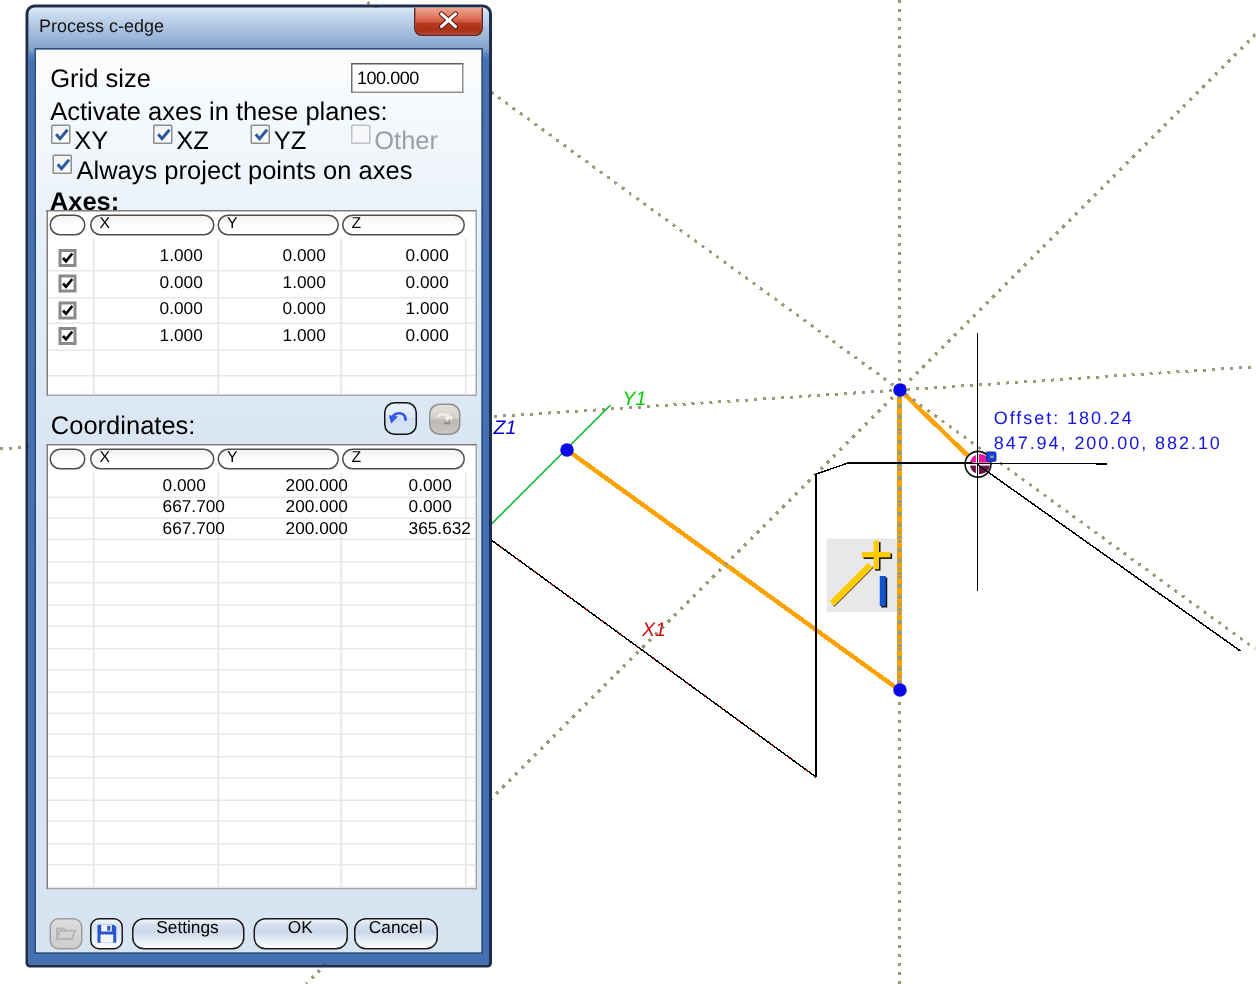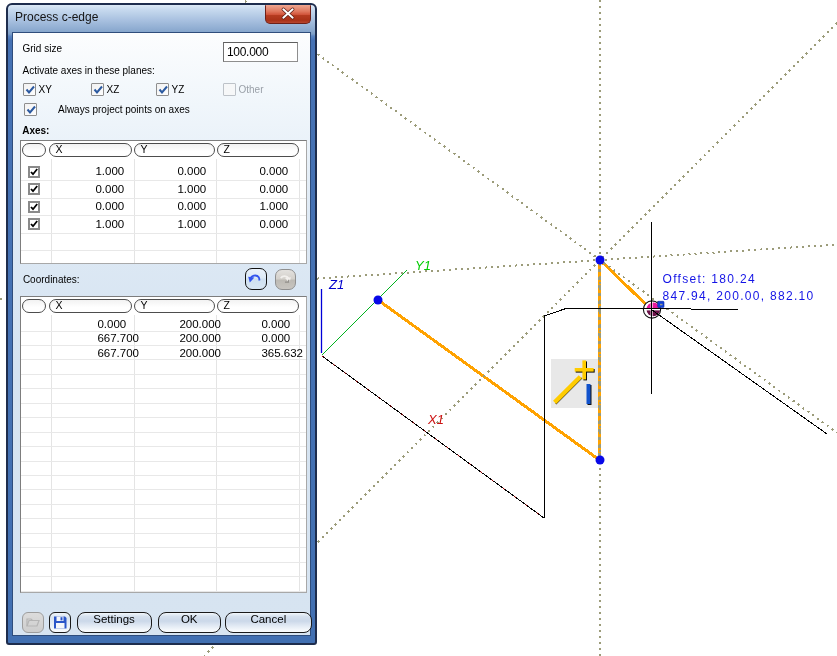--- a/index.html
+++ b/index.html
@@ -5,7 +5,7 @@
 html,body{margin:0;padding:0;}
 body{width:837px;height:656px;overflow:hidden;background:#fff;font-family:"Liberation Sans",sans-serif;position:relative;-webkit-font-smoothing:antialiased;}
 #cad{position:absolute;left:0;top:0;}
-.win{position:absolute;left:6px;top:3px;width:311px;height:642px;box-sizing:border-box;
+.win{position:absolute;left:17px;top:3px;width:311px;height:642px;box-sizing:border-box;
  border:2px solid #1e2d4d;border-radius:6px 6px 3px 3px;
  background:linear-gradient(180deg,#dce9f6 0px,#c6d9ee 5px,#a9c1e0 15px,#89a8ce 26px,#7e9fc6 29px,#5b85c2 31px,#4672b4 35px,#4270b2 100%);}
 .title{position:absolute;left:7px;top:4.5px;font-size:12px;color:#151515;}

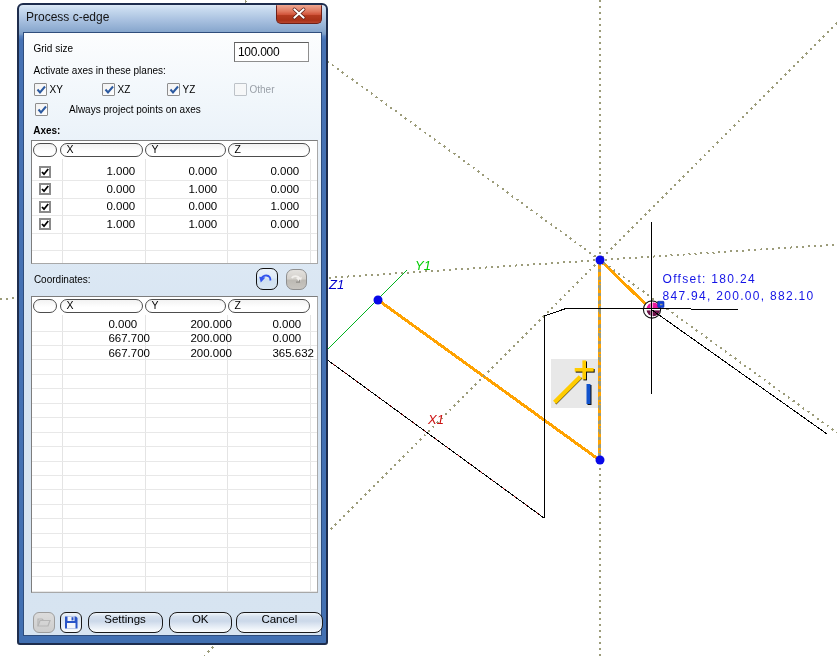--- a/index.html
+++ b/index.html
@@ -15,7 +15,7 @@
 .panel{position:absolute;left:4px;top:27px;width:299px;height:604px;box-sizing:border-box;
  border:1px solid #2f4d7c;
  background:linear-gradient(180deg,#fcfdfe 0%,#f0f6fb 12%,#dfeaf5 30%,#d5e3f1 55%,#d7e4f1 100%);}
-.lbl{position:absolute;font-size:10px;color:#000;white-space:nowrap;}
+.lbl{position:absolute;font-size:17px;color:#000;white-space:nowrap;}
 .inputbox{position:absolute;left:210px;top:9px;width:74.5px;height:19.5px;box-sizing:border-box;background:#fff;
  border:1px solid #8e8e8e;border-top-color:#5f5f5f;border-left-color:#6f6f6f;font-size:12px;letter-spacing:-0.3px;padding:1.5px 0 0 3px;}
 .cb7{position:absolute;width:13px;height:13px;box-sizing:border-box;border:1px solid #8e8e8e;

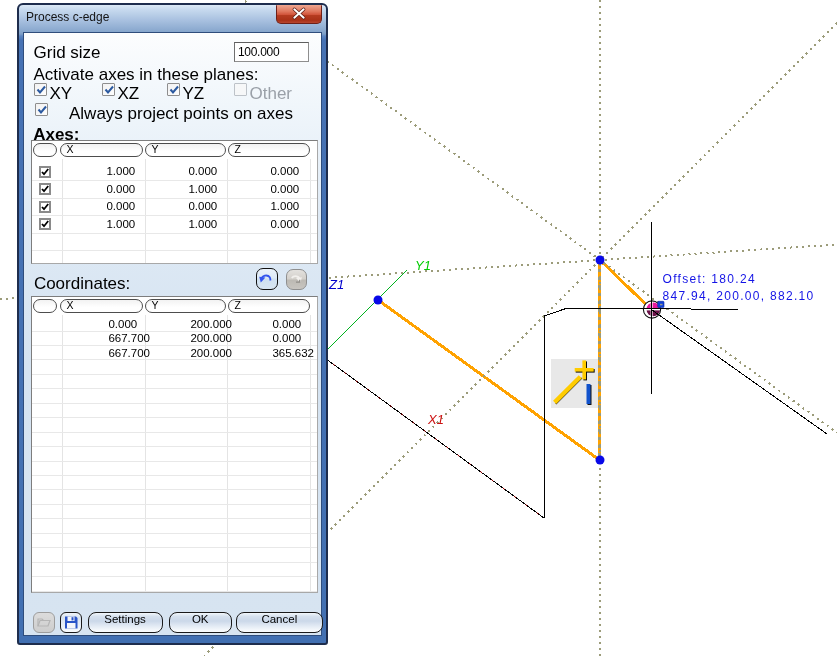--- a/index.html
+++ b/index.html
@@ -153,7 +153,7 @@
           <path d="M2.5 6.5 L5 9.5 L10 3.5" stroke="#2c5aa0" stroke-width="2" fill="none"></path>
         </svg>
       </div>
-  <div class="lbl" style="left:27px;top:71px;margin-left:18px;">Always project points on axes</div>
+  <div class="lbl" style="left:27px;top:71px;">Always project points on axes</div>
 
   <div class="lbl" style="left:9.2px;top:91.5px;font-weight:bold;">Axes:</div>
 

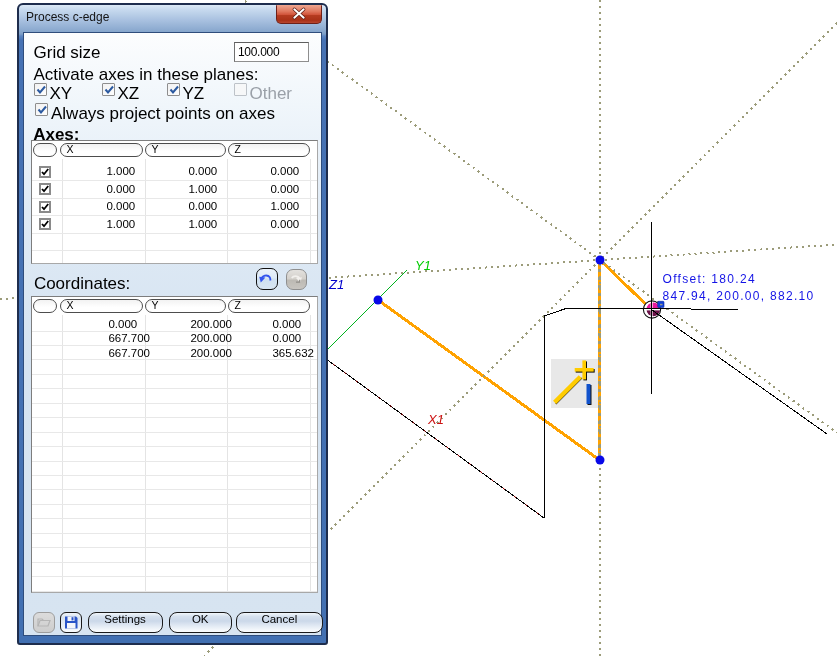--- a/index.html
+++ b/index.html
@@ -281,7 +281,7 @@
   </div>
   <div class="btn" style="left:63.5px;top:578.9px;width:75px;">Settings</div>
   <div class="btn" style="left:144.7px;top:578.9px;width:63px;">OK</div>
-  <div class="btn" style="left:211.8px;top:578.9px;width:87px;">Cancel</div>
+  <div class="btn" style="left:211.8px;top:578.9px;width:56px;">Cancel</div>
  </div>
 </div>
 

